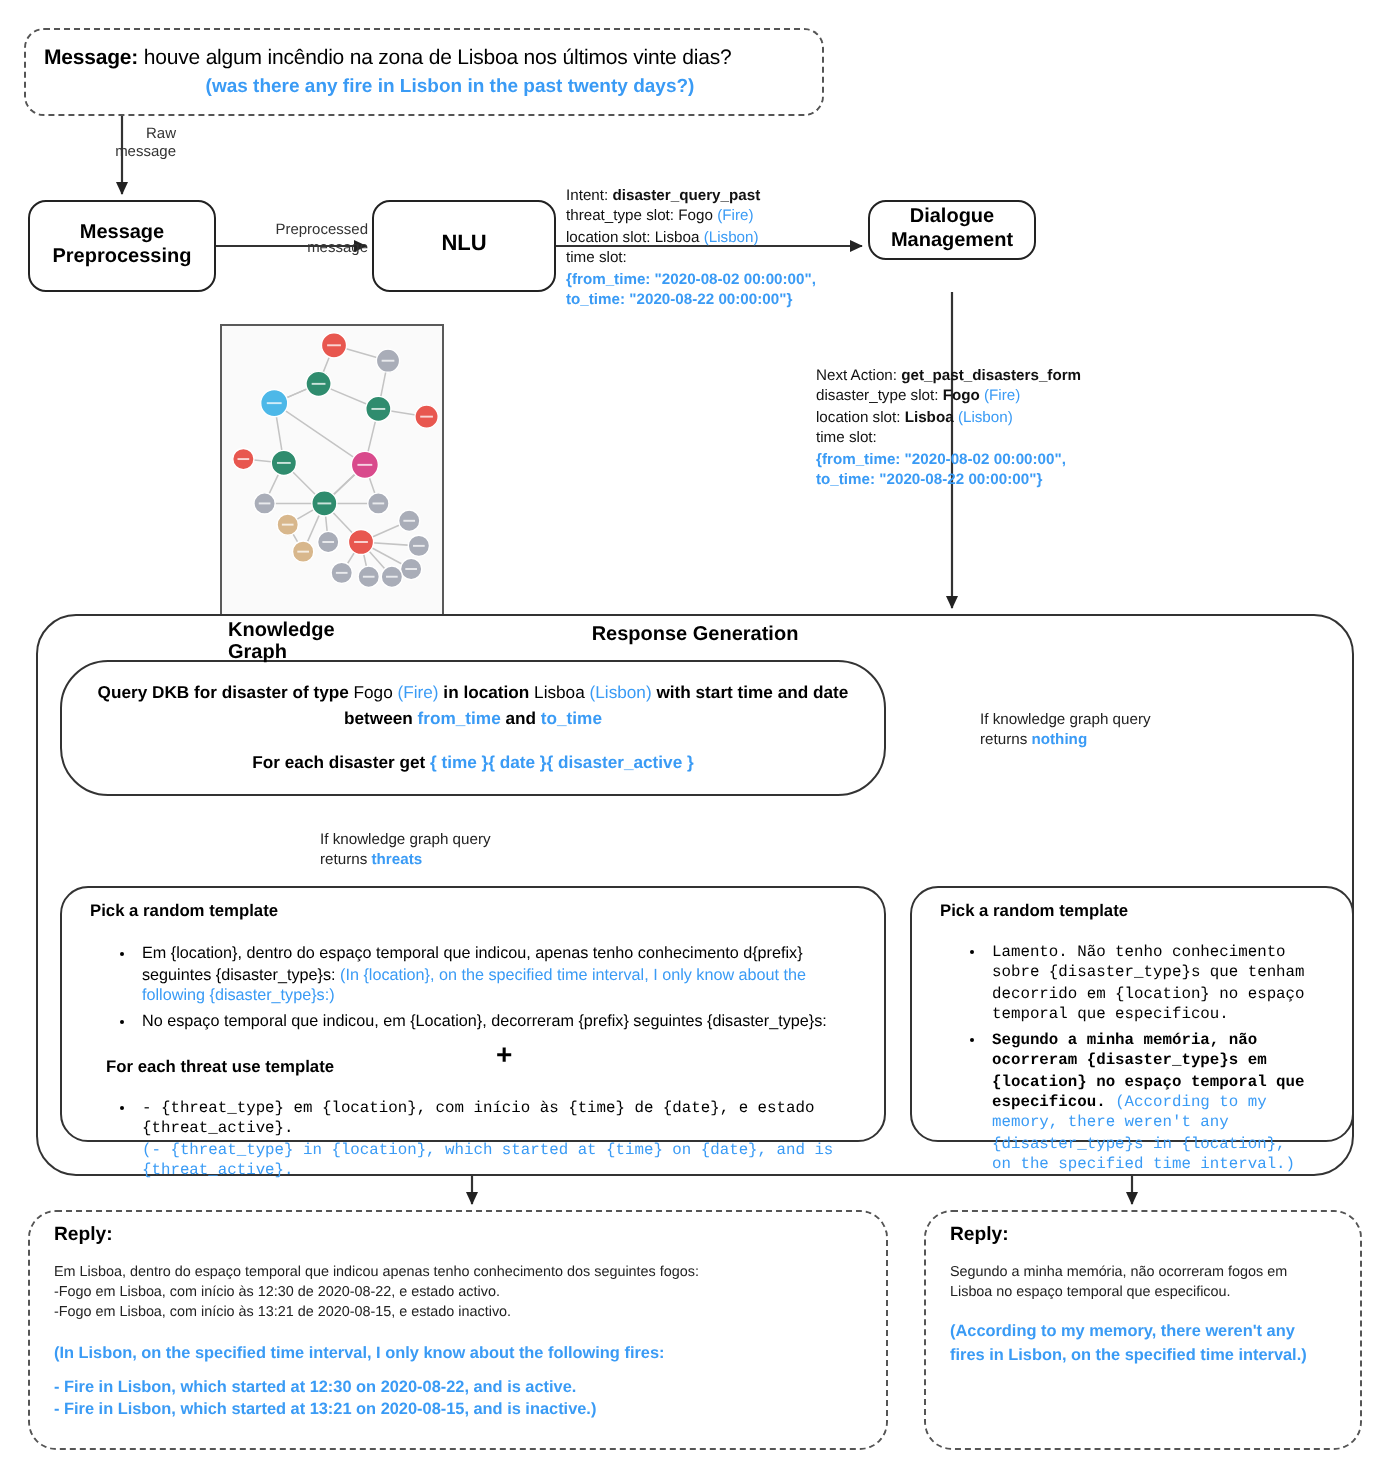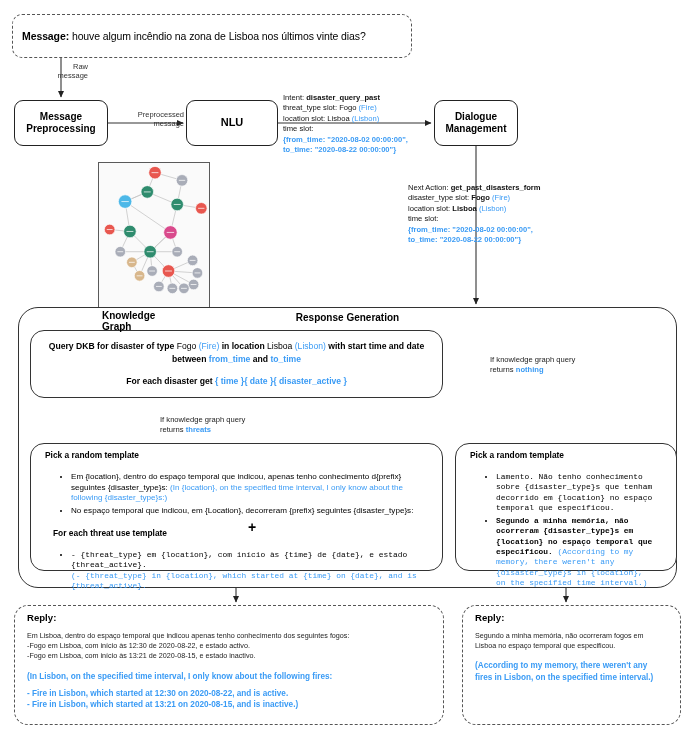--- a/index.html
+++ b/index.html
@@ -180,6 +180,7 @@
       <span>Message:</span>
       <span class="q" style="font-weight:normal">houve algum incêndio na zona de Lisboa nos últimos vinte dias?</span>
     </div>
+    <div class="line2">(was there any fire in Lisbon in the past twenty days?)</div>
   </div>
 
   <div class="abs edge-label" id="raw-msg-label" style="left:36px; top:62px; width:52px;">

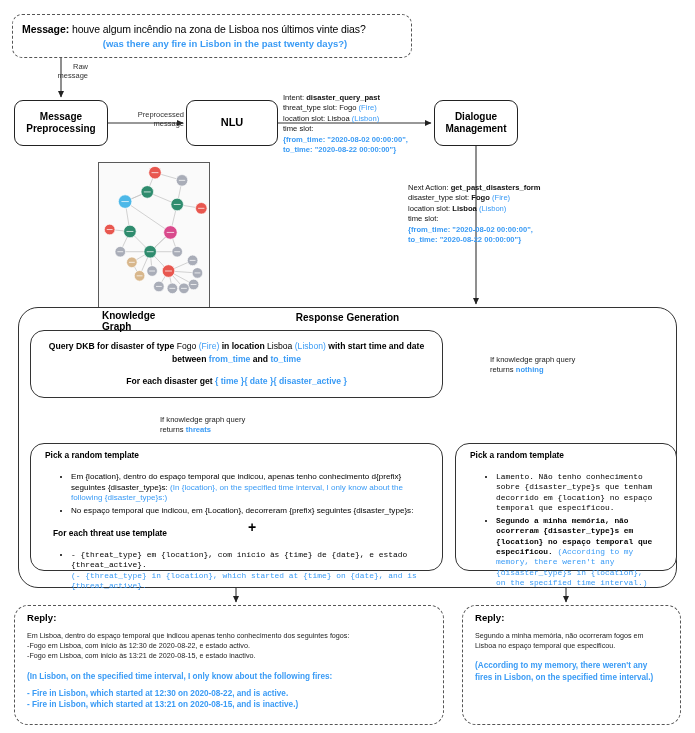--- a/index.html
+++ b/index.html
@@ -58,7 +58,7 @@
   }
   #msg-preprocessing { left: 14px; top: 100px; width: 94px; height: 46px; }
   #nlu-box { left: 186px; top: 100px; width: 92px; height: 46px; font-size: 11px;}
-  #dialogue-mgmt { left: 434px; top: 100px; width: 84px; height: 46px; }
+  #dialogue-mgmt { left: 434px; top: 100px; width: 84px; height: 30px; }
 
   
   .annot { font-size: 7.6px; line-height: 1.38; color: #111; }

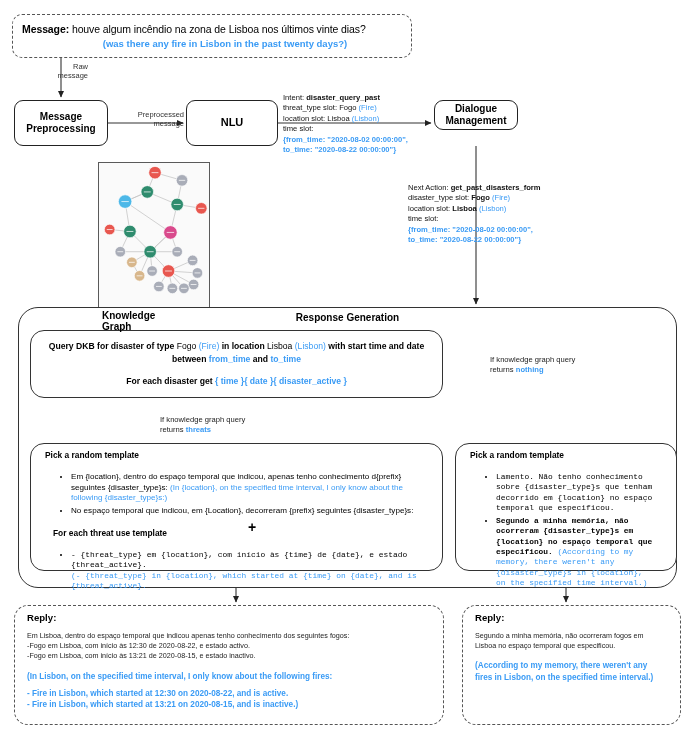--- a/index.html
+++ b/index.html
@@ -67,7 +67,7 @@
 
   
   #kg-panel {
-    left: 98px; top: 162px; width: 112px; height: 173px;
+    left: 110px; top: 162px; width: 112px; height: 173px;
     border: 1px solid #5a5a5a; background: #fafafa;
     overflow: hidden;
   }

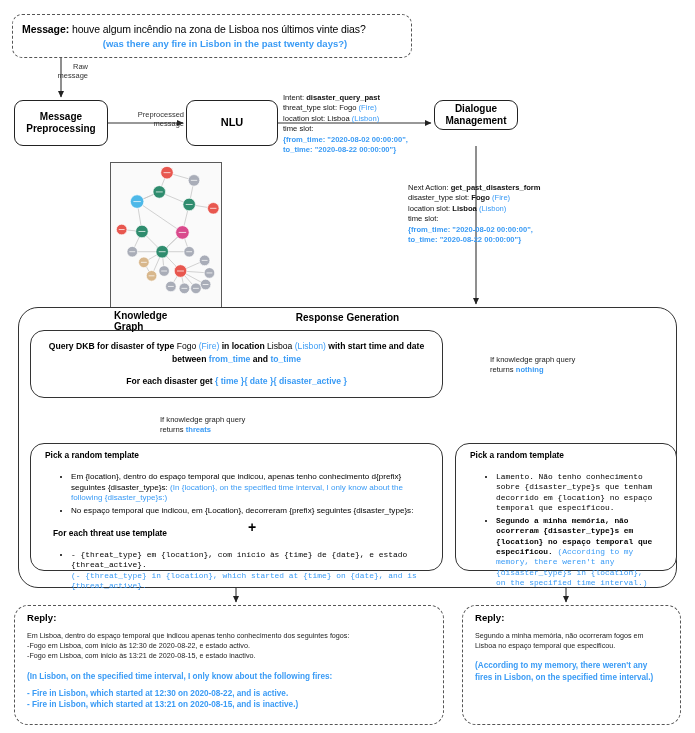--- a/index.html
+++ b/index.html
@@ -90,7 +90,7 @@
 
   #query-box {
     left: 30px; top: 330px; width: 413px; height: 68px;
-    border: 1.2px solid #333; border-radius: 14px; background:#fff;
+    border: 1.2px solid #333; border-radius: 24px; background:#fff;
     display:flex; flex-direction:column; justify-content:center;
     padding: 3px 10px;
   }

